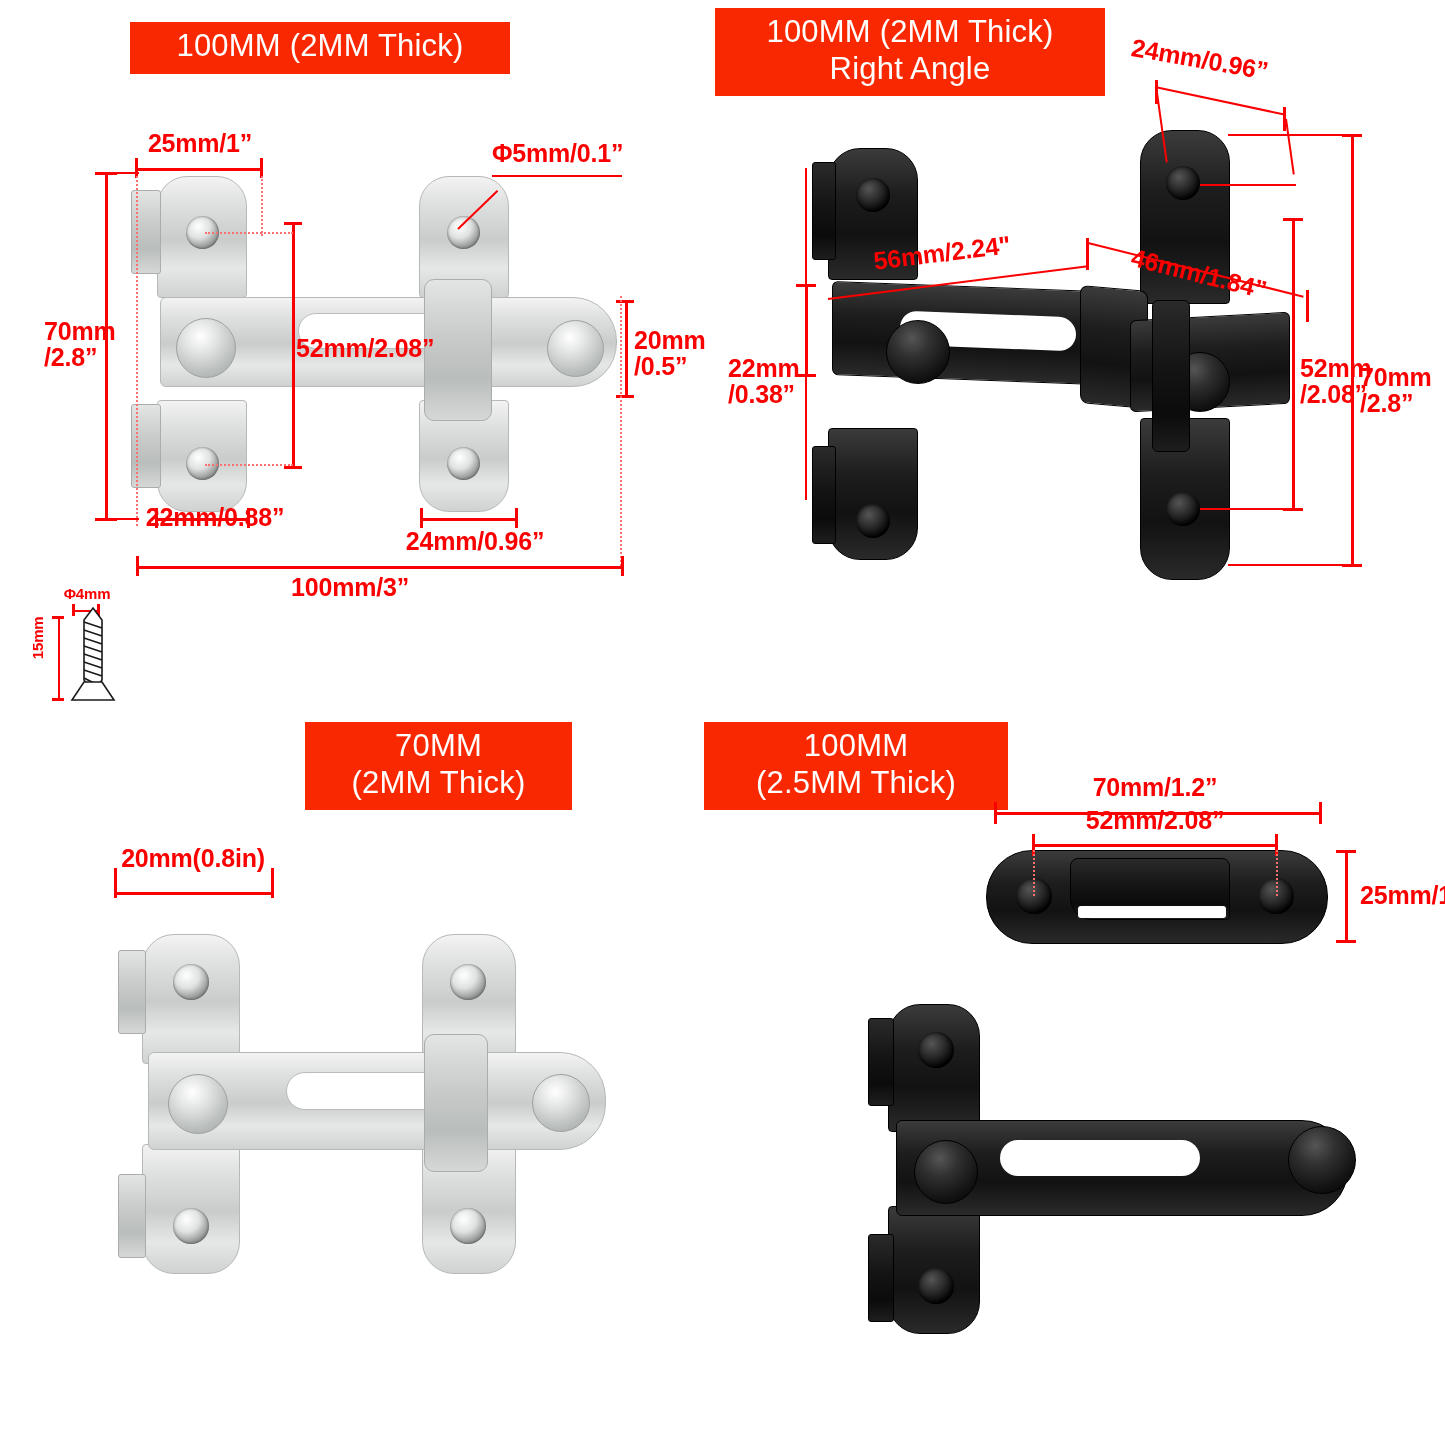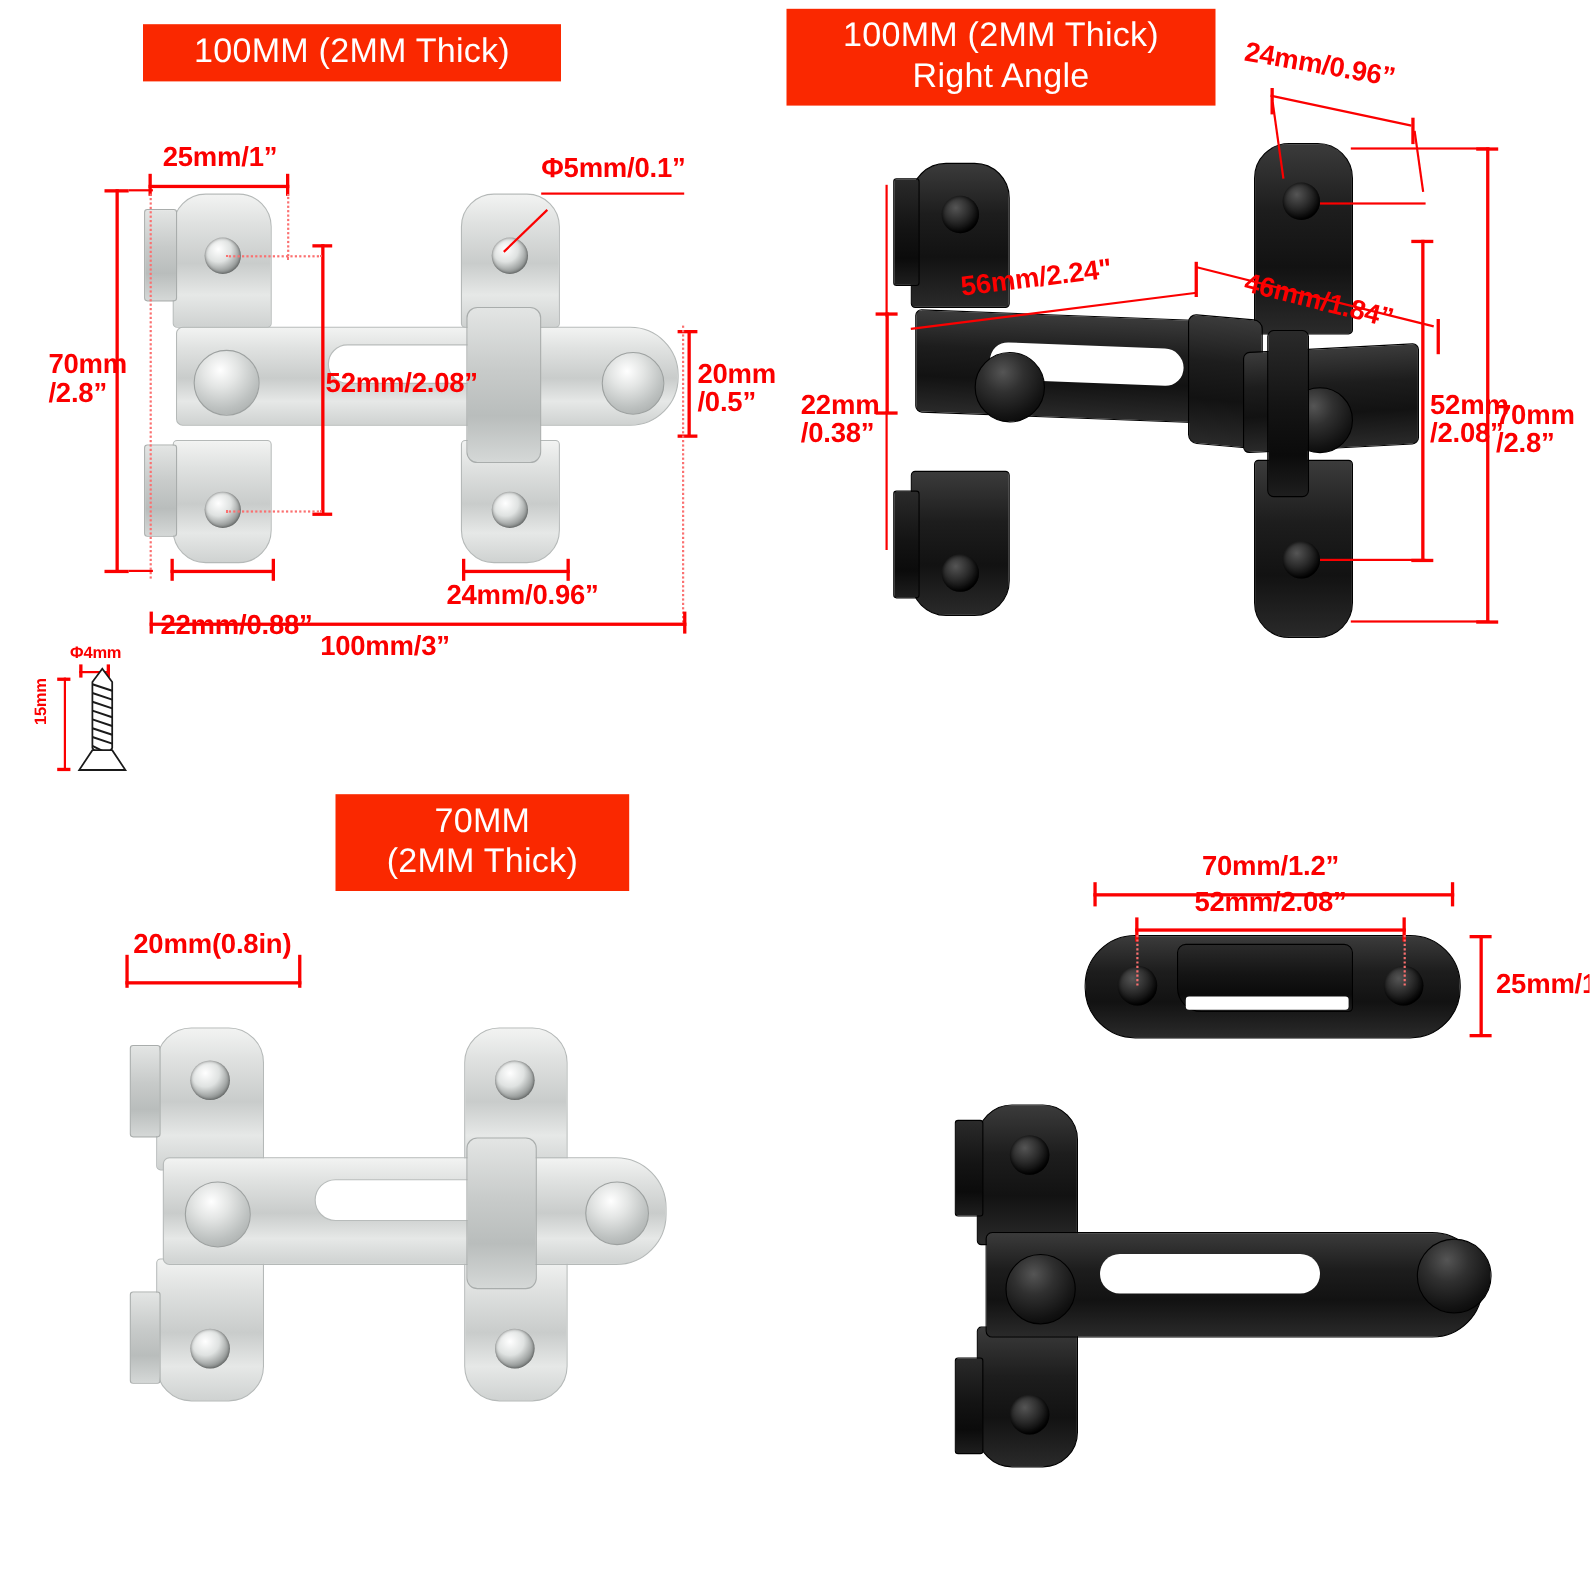--- a/index.html
+++ b/index.html
@@ -141,7 +141,7 @@
   <div class="tick-h" style="left:616px;top:395px;width:18px;"></div>
   <div class="dot-v" style="left:620px;top:296px;height:270px;"></div>
 
-  <div class="dim c" style="left:120px;top:555px;width:190px;">22mm/0.88”</div>
+  <div class="dim c" style="left:120px;top:504px;width:190px;">22mm/0.88”</div>
   <div class="hline" style="left:155px;top:518px;width:95px;"></div>
   <div class="tick-v" style="left:155px;top:508px;height:20px;"></div>
   <div class="tick-v" style="left:247px;top:508px;height:20px;"></div>

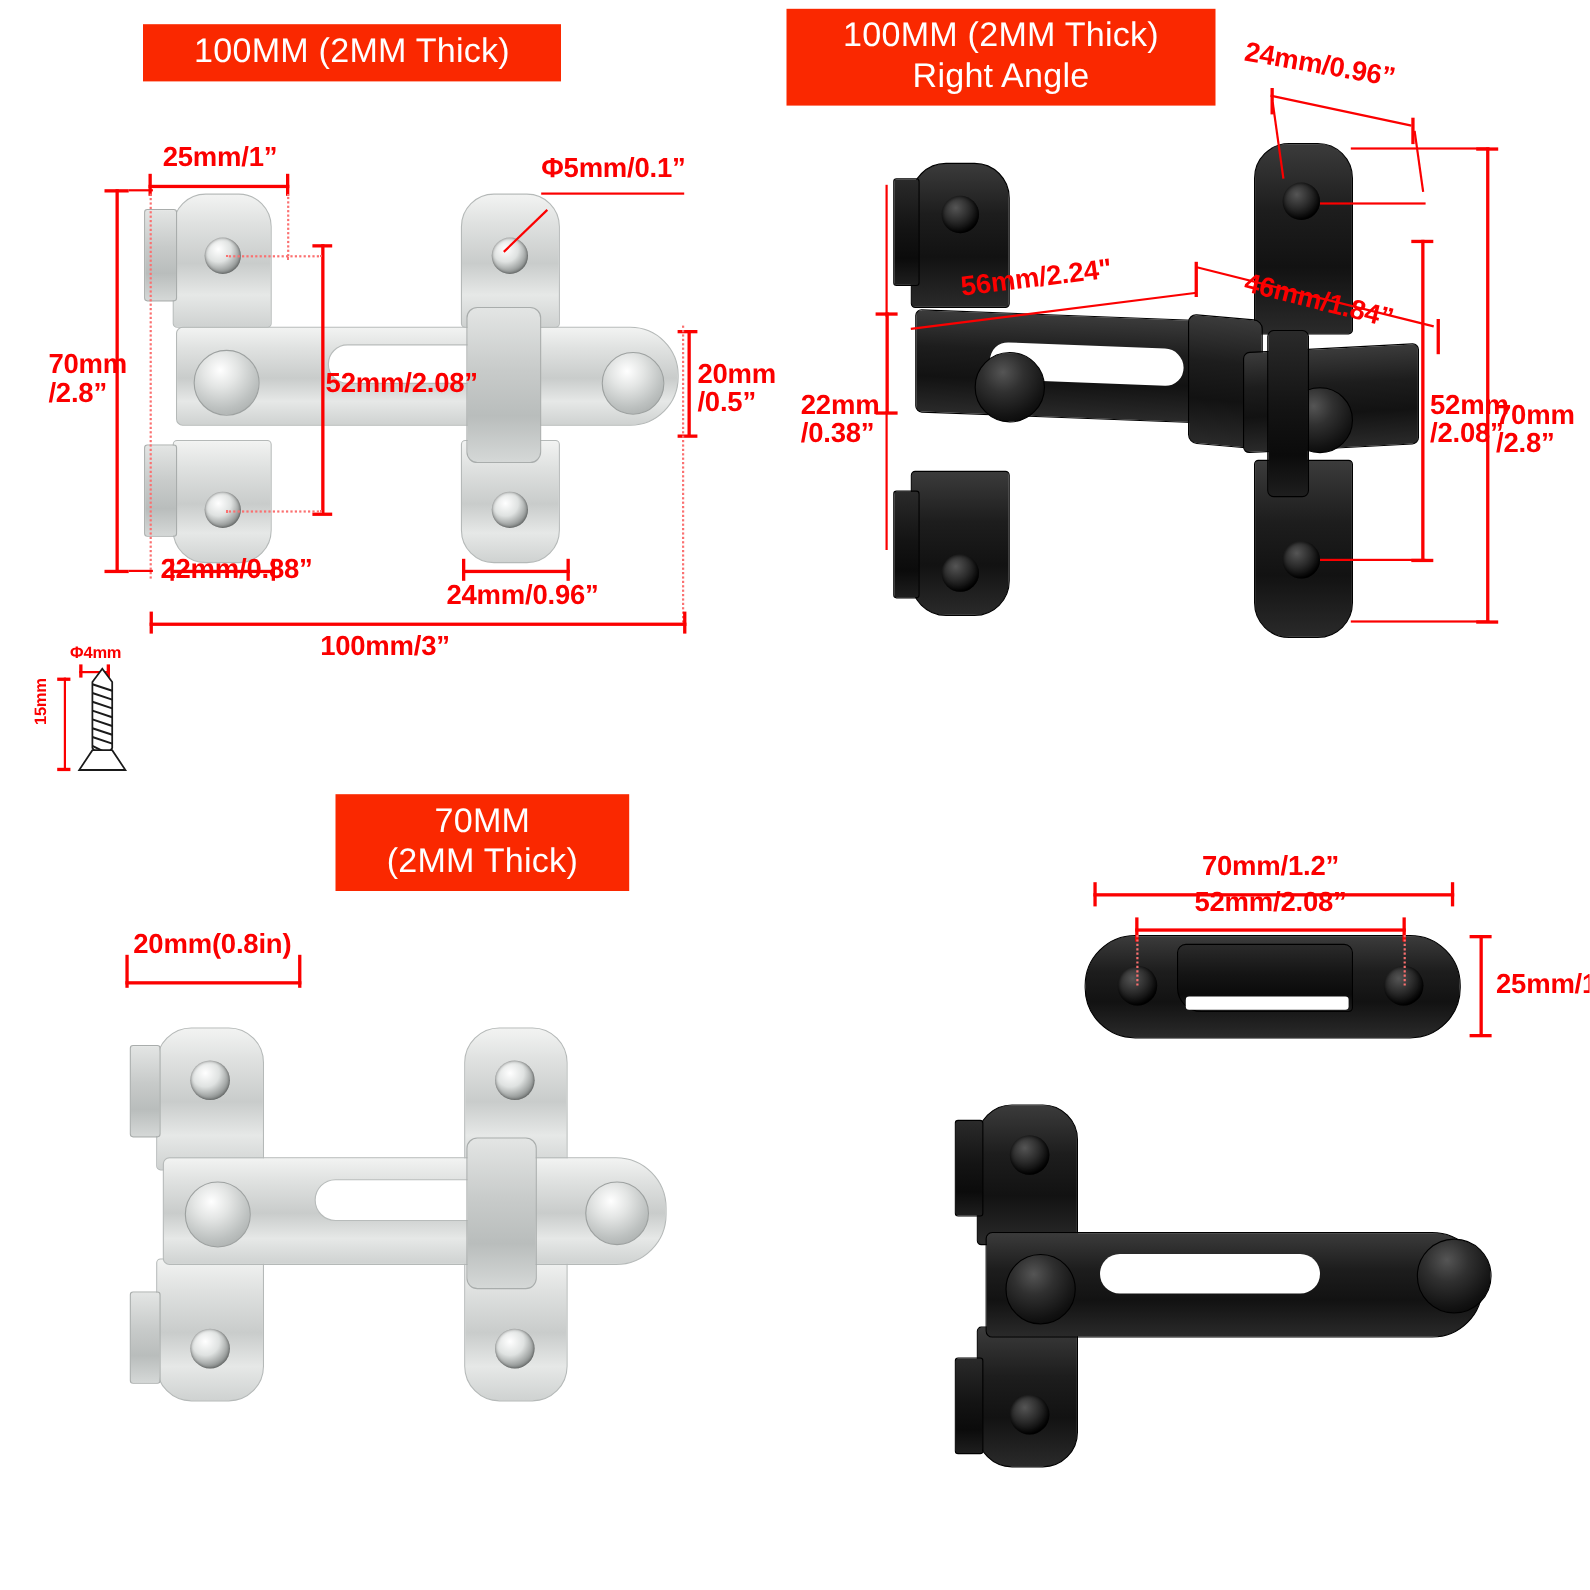--- a/index.html
+++ b/index.html
@@ -292,6 +292,8 @@
 
 <div class="panel" style="left:700px;top:712px;width:745px;height:733px;">
 
+  <div class="tag" style="left:4px;top:10px;width:272px;">100MM
+(2.5MM Thick)</div>
 
   <div style="position:absolute;left:0;top:0;width:745px;height:250px;">
     <div class="plate blk" style="left:286px;top:138px;width:340px;height:92px;border-radius:46px;"></div>

